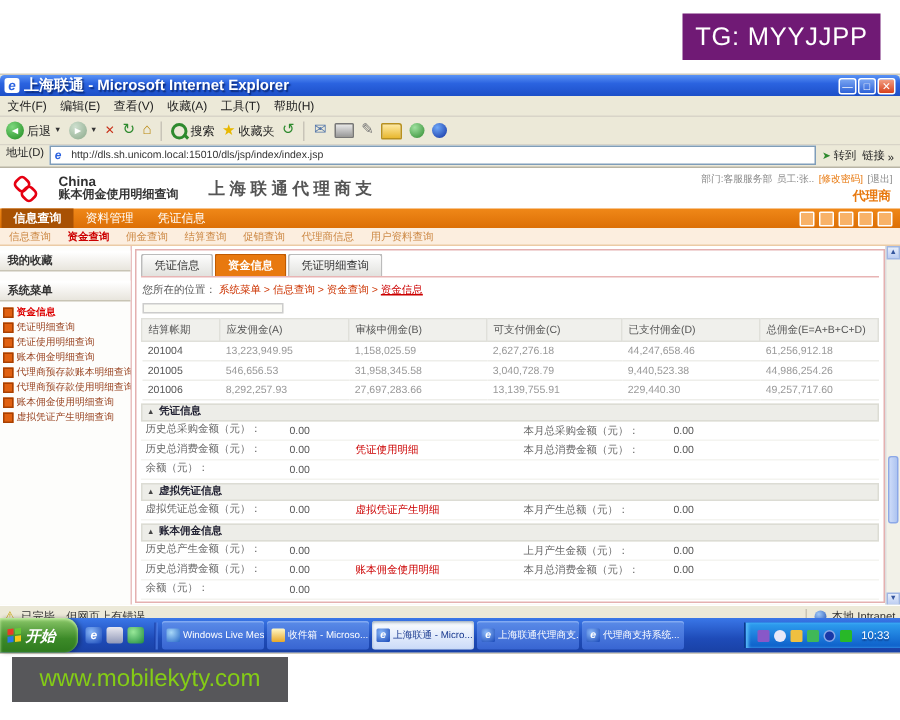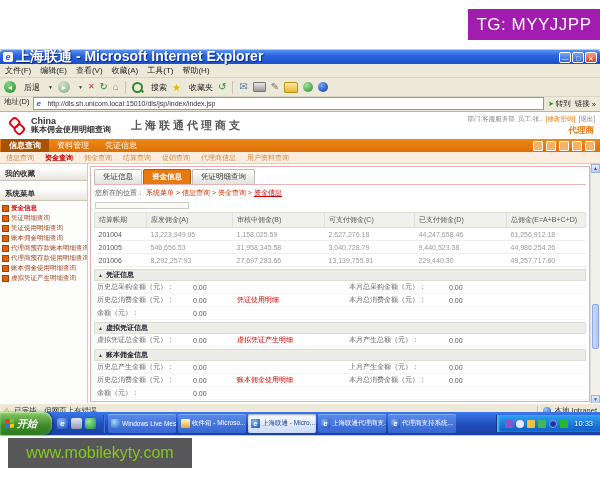--- a/index.html
+++ b/index.html
@@ -6,7 +6,7 @@
   body{width:600px;height:480px;background:#fff;position:relative;overflow:hidden;
        font-family:"Liberation Sans","DejaVu Sans",sans-serif;-webkit-font-smoothing:antialiased;}
   
-  .tg-box{position:absolute;top:9px;right:0;width:132px;height:31px;background:#a21caf;color:#fff;
+  .tg-box{position:absolute;top:9px;right:13px;width:132px;height:31px;background:#701a75;color:#fff;
           display:flex;align-items:center;justify-content:center;font-size:17px;letter-spacing:.5px;}
   .wm-box{position:absolute;top:438px;left:8px;width:184px;height:30px;background:#57575a;color:#84cc16;
           display:flex;align-items:center;justify-content:center;font-size:16px;}

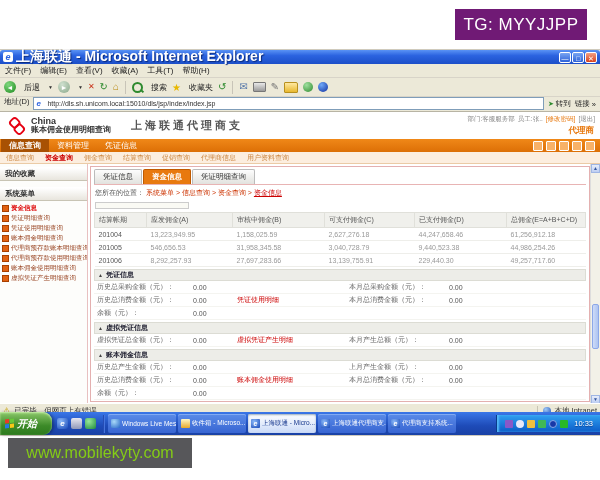--- a/index.html
+++ b/index.html
@@ -17,7 +17,7 @@
             display:flex;align-items:center;padding:0 3px;border-radius:3px 3px 0 0;}
   .ie-e{width:10px;height:10px;background:#fff;color:#2B63E0;font-weight:bold;font-size:9px;line-height:10px;
         text-align:center;border-radius:2px;font-style:italic;}
-  .title-text{color:#fff;font-size:14px;font-weight:bold;margin-left:3px;text-shadow:1px 1px 1px #0a2a7a;flex:1;
+  .title-text{color:#fff;font-size:10px;font-weight:bold;margin-left:3px;text-shadow:1px 1px 1px #0a2a7a;flex:1;
               white-space:nowrap;overflow:hidden;}
   .wbtns{display:flex;gap:1px;}
   .wbtn{width:12px;height:11px;border-radius:2px;color:#fff;font-size:7px;line-height:11px;text-align:center;

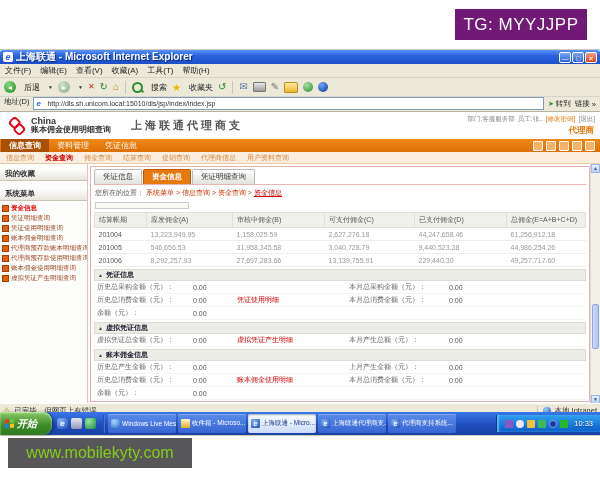--- a/index.html
+++ b/index.html
@@ -29,7 +29,7 @@
   
   .toolbar{height:18px;background:#ECE9D8;border-bottom:1px solid #d8d4c8;display:flex;align-items:center;
            gap:5px;padding:0 4px;font-size:8px;color:#222;}
-  .tbgrp{display:flex;align-items:center;gap:8px;}
+  .tbgrp{display:flex;align-items:center;gap:2px;}
   .circ{width:12px;height:12px;border-radius:50%;display:inline-flex;align-items:center;justify-content:center;
         color:#fff;font-size:7px;}
   .circ.green{background:radial-gradient(circle at 35% 30%,#7ED87E,#1E8A1E);}

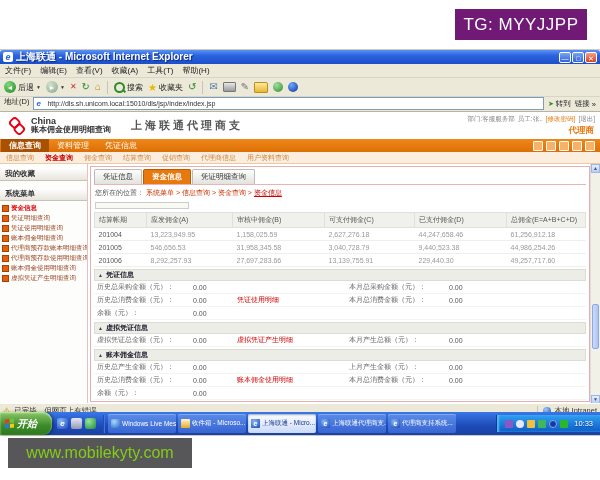--- a/index.html
+++ b/index.html
@@ -63,7 +63,7 @@
   
   .page{height:291px;background:#fff;position:relative;overflow:hidden;}
   .brand{height:27px;display:flex;align-items:center;padding:0 6px;position:relative;}
-  .brand-txt{margin-left:3px;line-height:1;}
+  .brand-txt{margin-left:11px;line-height:1;}
   .brand-l1{font-size:9px;font-weight:bold;color:#333;}
   .brand-l2{font-size:8px;font-weight:bold;color:#333;}
   .sys-title{margin-left:20px;font-size:11px;font-weight:bold;color:#555;letter-spacing:3px;}

